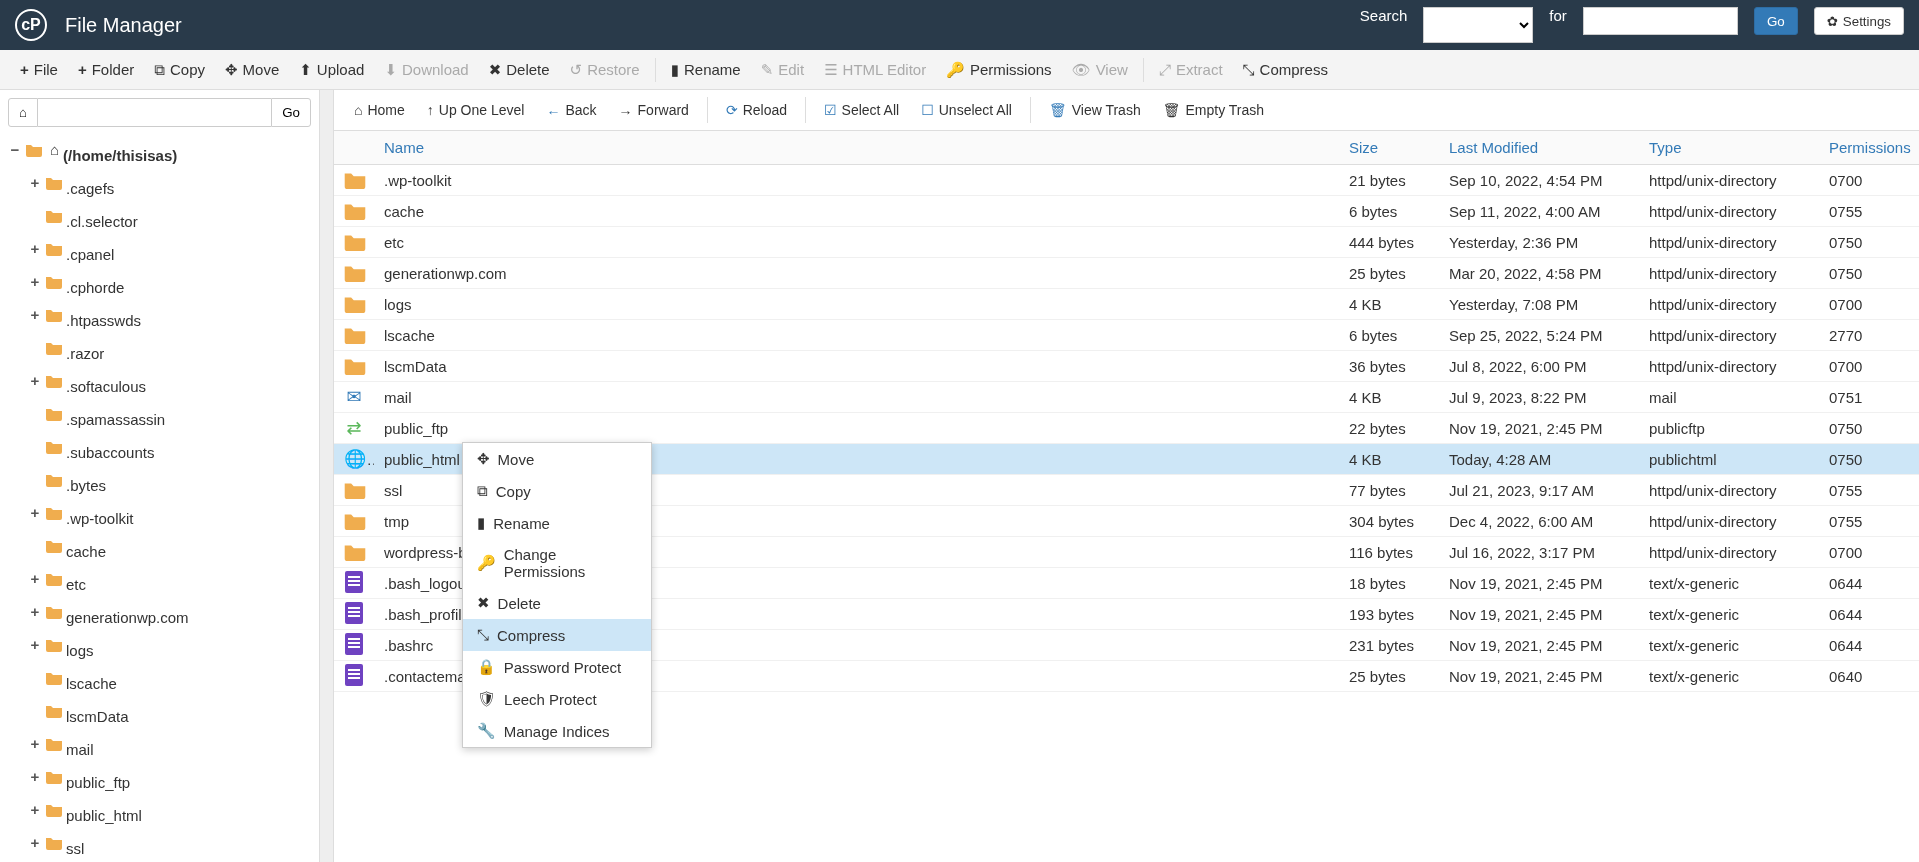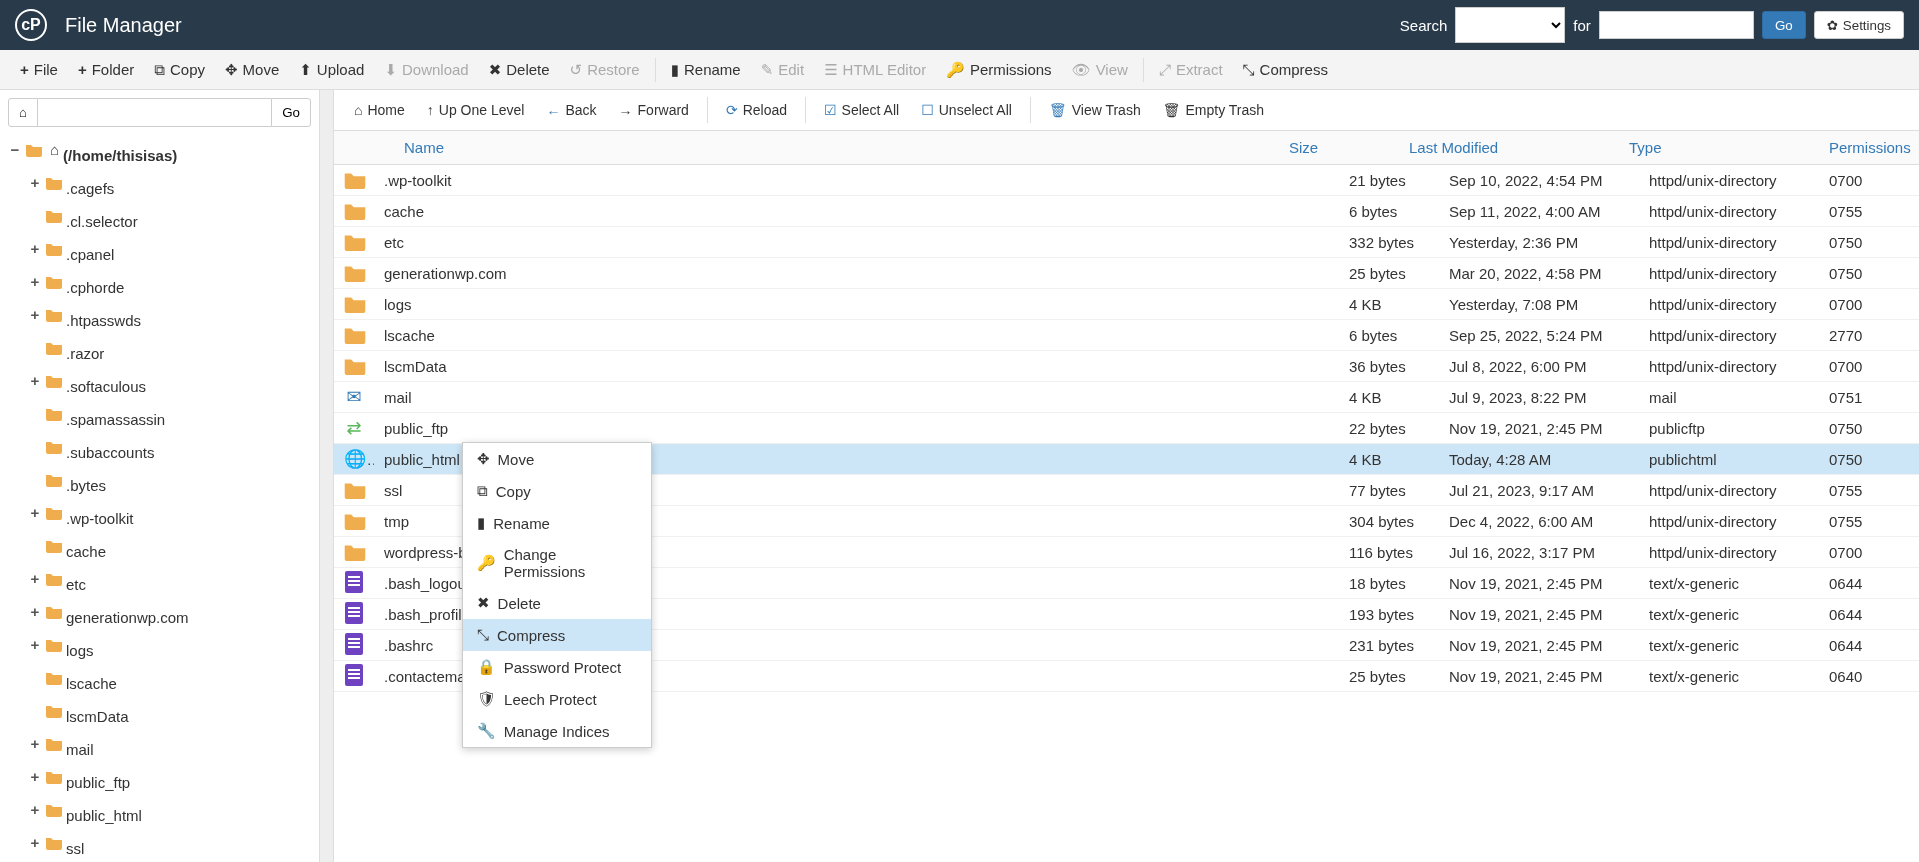--- a/index.html
+++ b/index.html
@@ -9,7 +9,7 @@
 .header { background: #293a4a; color: #fff; height: 50px; display: flex; align-items: center; padding: 0 15px; }
 .logo { width: 32px; height: 32px; border: 2px solid #fff; border-radius: 50%; display: flex; align-items: center; justify-content: center; margin-right: 18px; font-weight: bold; font-size: 16px; }
 .app-title { font-size: 20px; font-weight: 400; flex: 1; }
-.search-area { display: flex; align-items: center; gap: 8px; }
+.search-area { display: flex; align-items: flex-start; gap: 16px; }
 .search-label { color: #fff; font-size: 15px; }
 .search-select { background: #fff; border: 1px solid #ccc; height: 28px; padding: 17px 6px; font-size: 13px; }
 .search-input { background: #fff; border: 1px solid #ccc; height: 28px; width: 155px; padding: 2px 6px; }

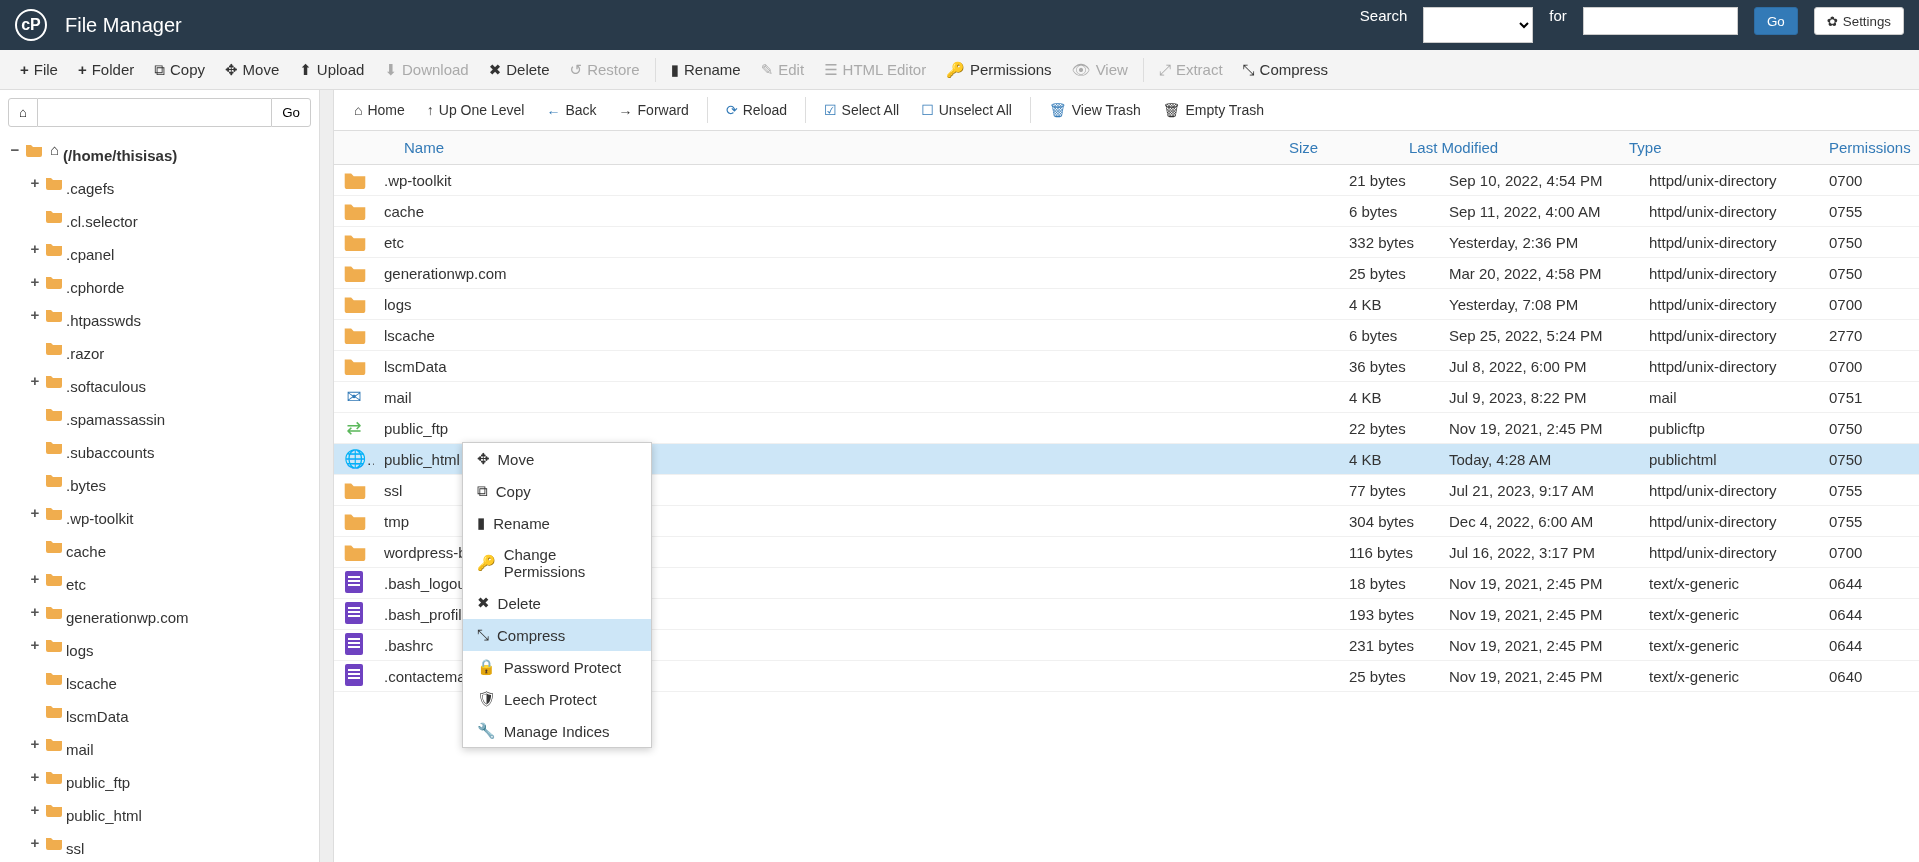--- a/index.html
+++ b/index.html
@@ -52,7 +52,7 @@
 
 
 .table-wrap { flex: 1; overflow: auto; position: relative; }
-.thead { display: flex; background: #fafafa; border-bottom: 1px solid #ddd; position: sticky; top: 0; gap: 20px; }
+.thead { display: flex; background: #fafafa; border-bottom: 1px solid #ddd; position: sticky; top: 0; }
 .th { padding: 8px 10px; color: #337ab7; font-size: 15px; cursor: pointer; }
 .col-icon { width: 40px; }
 .col-name { flex: 1; min-width: 300px; }

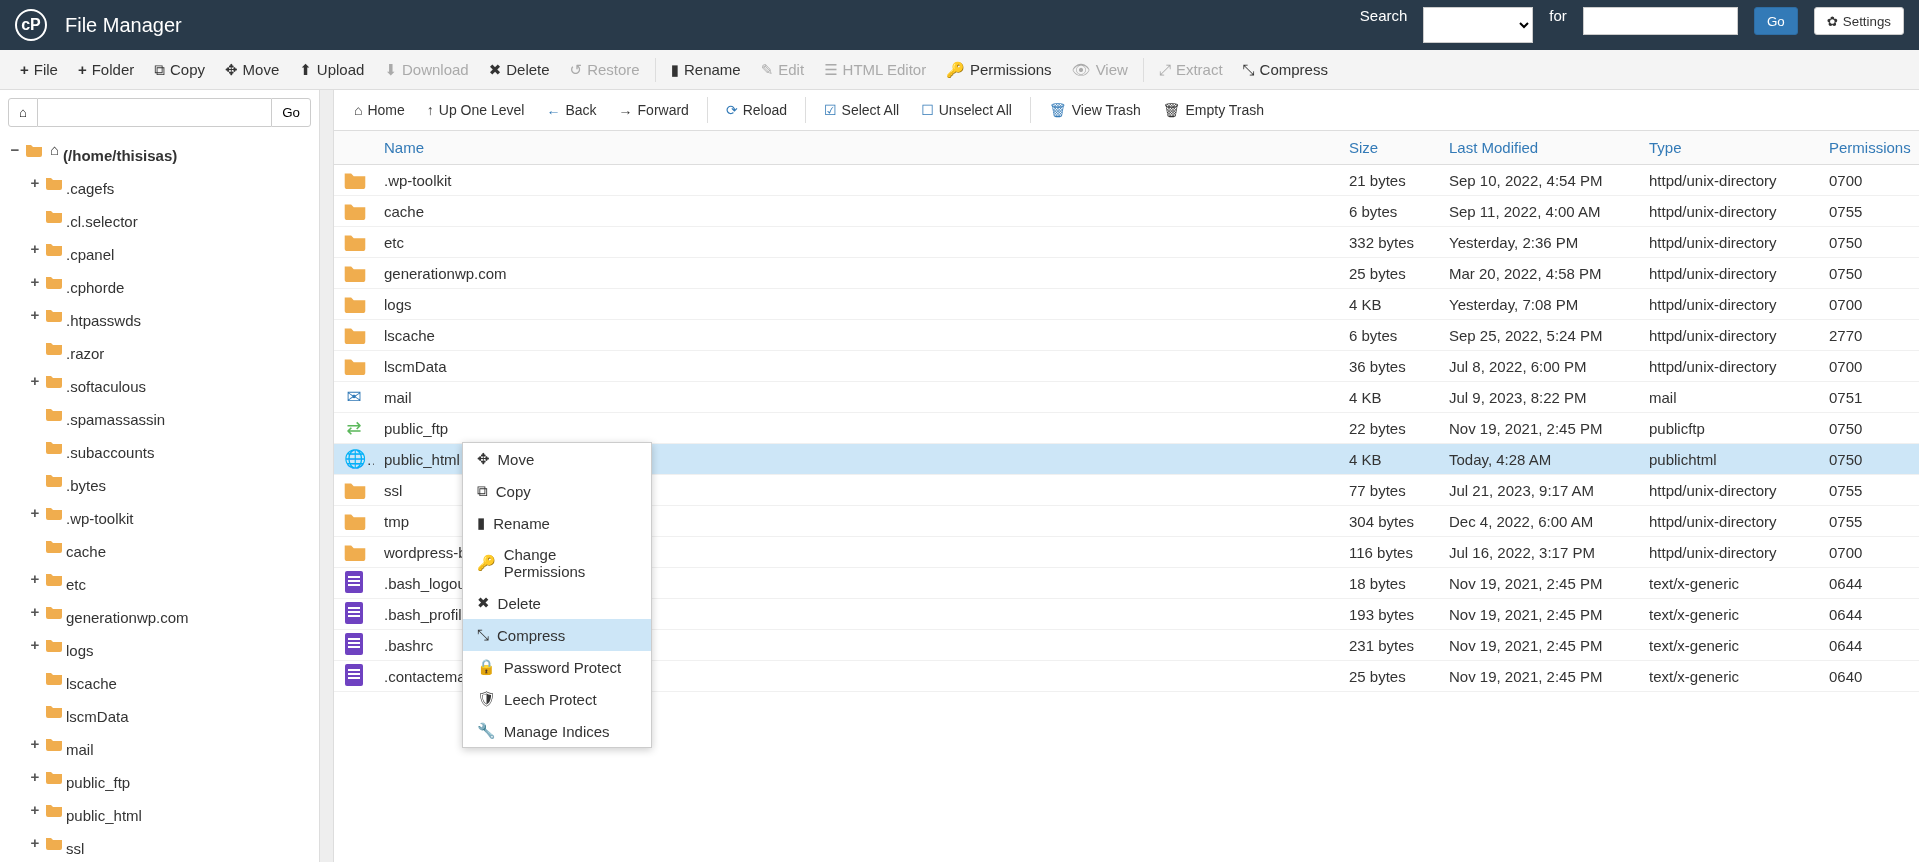--- a/index.html
+++ b/index.html
@@ -473,7 +473,7 @@
                   <path fill="#f0ad4e" d="M0 2h5l2 2h9v8a2 2 0 0 1-2 2H2a2 2 0 0 1-2-2z"></path>
                 </svg></span></div>
             <div class="td col-name">etc</div>
-            <div class="td col-size">332 bytes</div>
+            <div class="td col-size">444 bytes</div>
             <div class="td col-mod">Yesterday, 2:36 PM</div>
             <div class="td col-type">httpd/unix-directory</div>
             <div class="td col-perm">0750</div>

